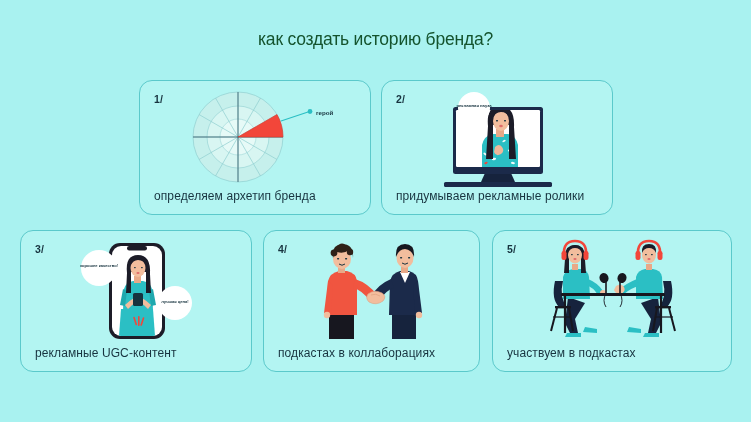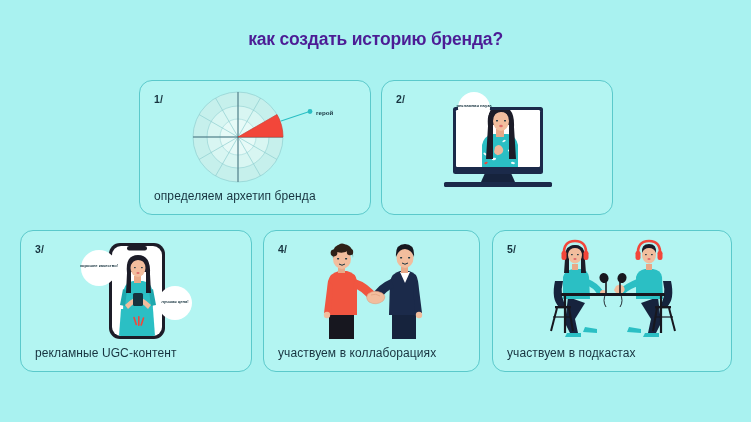--- a/index.html
+++ b/index.html
@@ -22,8 +22,8 @@
     width: 751px;
     text-align: center;
     font-size: 17.5px;
-    font-weight: bold;
-    color: #4c1d95;
+    font-weight: normal;
+    color: #14532d;
     letter-spacing: -0.2px;
   }
 

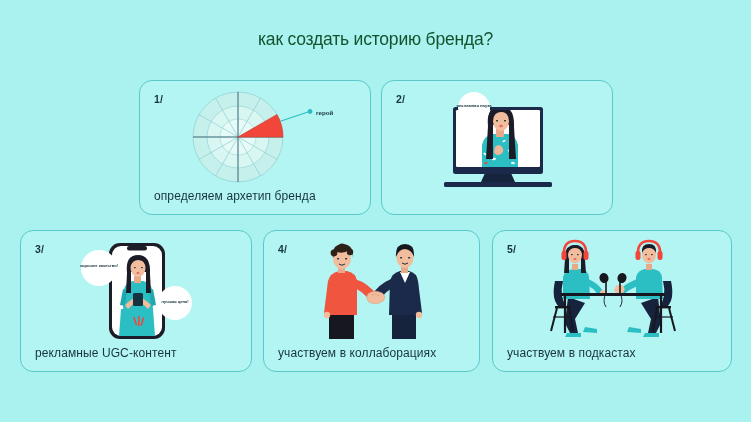--- a/index.html
+++ b/index.html
@@ -175,6 +175,7 @@
       <text class="bubble-label" x="92" y="25.5" font-size="4.2" text-anchor="middle">рекламная пауза</text>
     </svg>
 
+    <div class="card-caption">придумываем рекламные ролики</div>
   </div>
 
   <div class="card" id="card3">

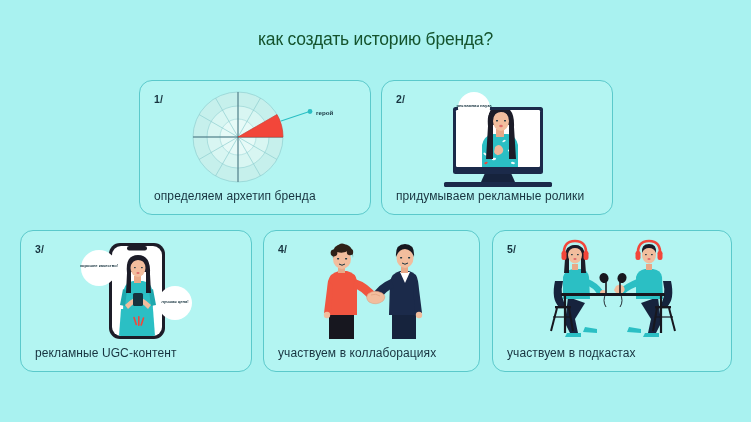--- a/index.html
+++ b/index.html
@@ -295,7 +295,7 @@
       </g>
     </svg>
 
-    <div class="card-caption">участвуем в коллаборациях</div>
+    <div class="card-caption">подкастах в коллаборациях</div>
   </div>
 
   <div class="card" id="card5">

